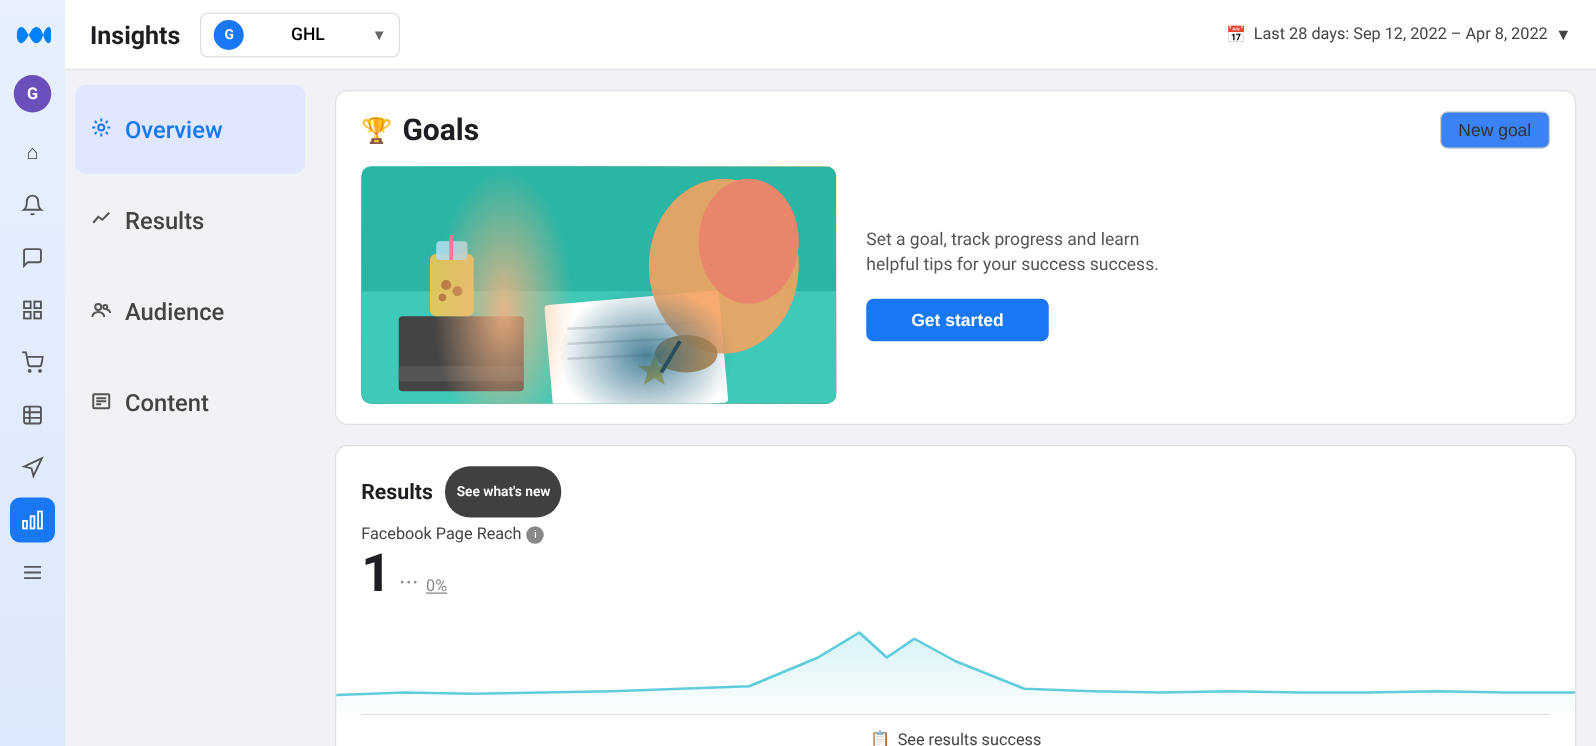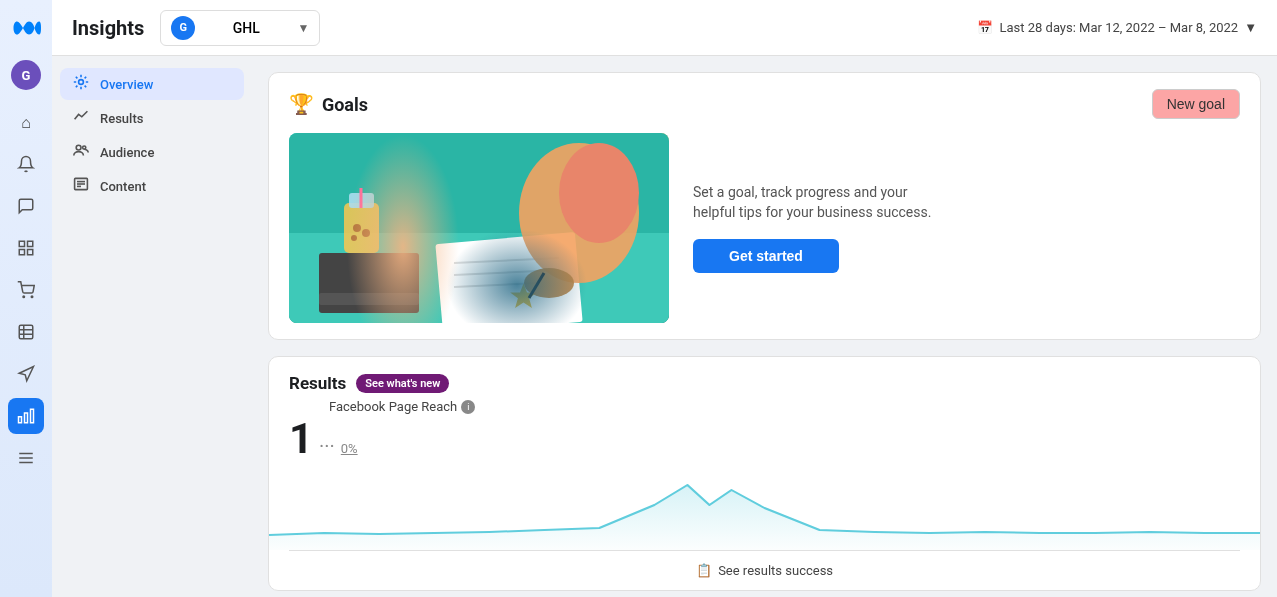--- a/index.html
+++ b/index.html
@@ -430,7 +430,7 @@
     </div>
     <div class="date-range">
       <span class="cal-icon">📅</span>
-      <span>Last 28 days: Mar 12, 2022 – Mar 8, 2022</span>
+      <span>Last 28 days: Sep 12, 2022 – Apr 8, 2022</span>
       <span>▼</span>
     </div>
   </div>

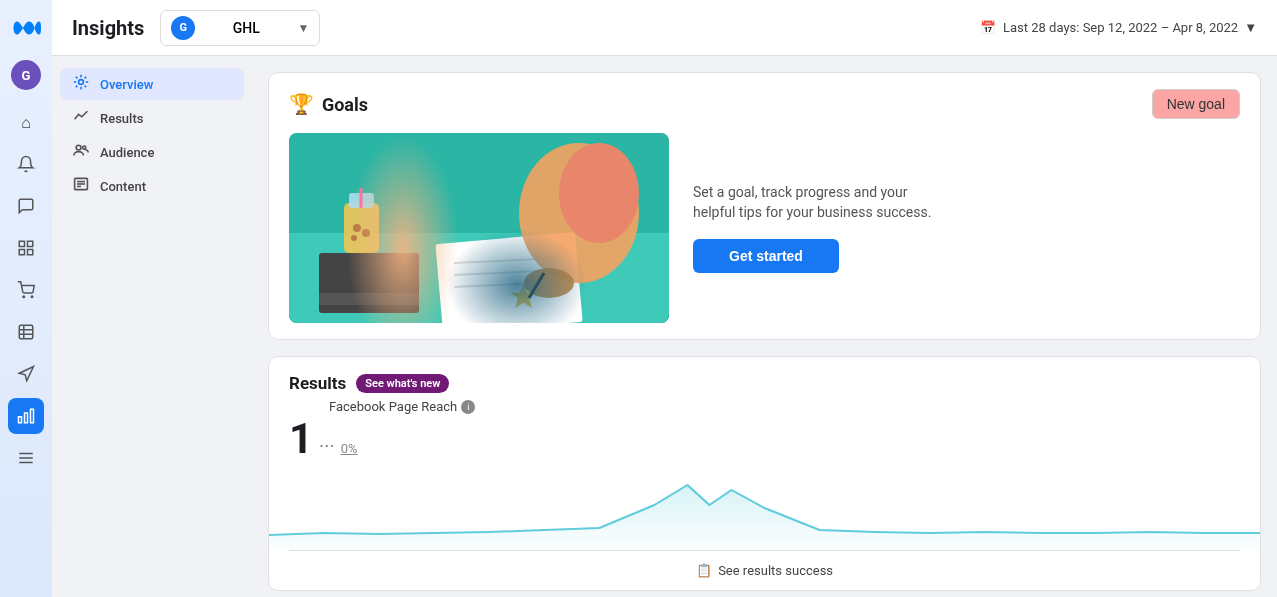--- a/index.html
+++ b/index.html
@@ -140,10 +140,10 @@
       display: flex;
       align-items: center;
       gap: 10px;
-      padding: 6px 12px;
+      padding: 24px 12px;
       border-radius: 8px;
       cursor: pointer;
-      font-size: 13px;
+      font-size: 19px;
       font-weight: 500;
       color: #444;
       margin-bottom: 2px;

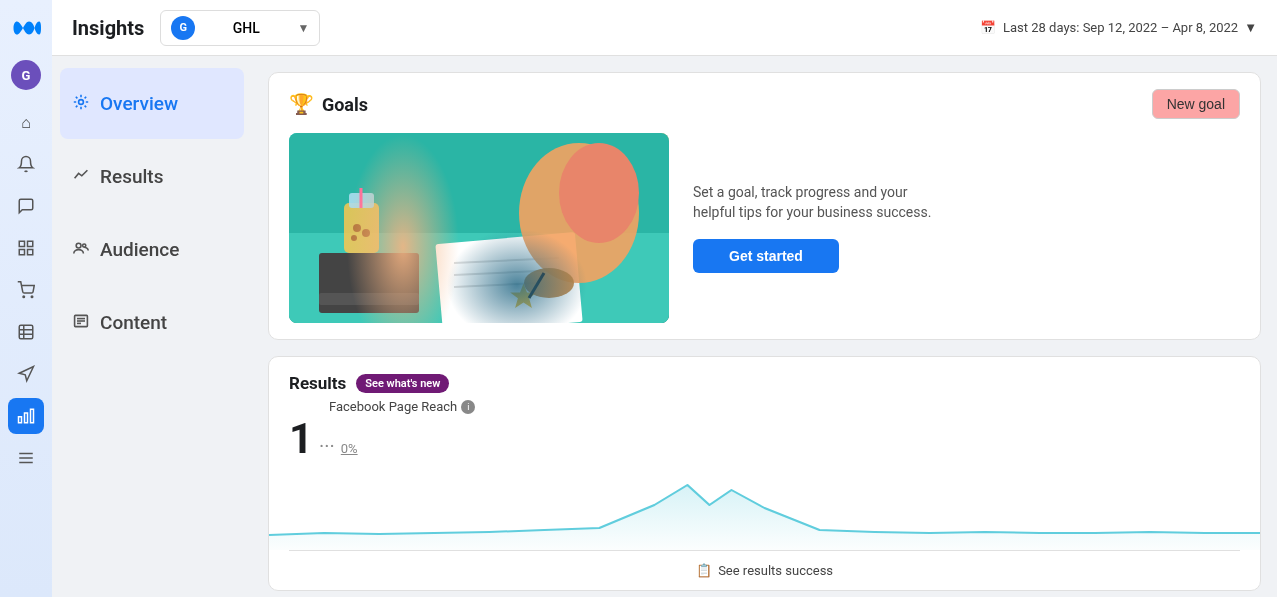--- a/index.html
+++ b/index.html
@@ -191,7 +191,7 @@
       gap: 8px;
     }
     .goals-card .card-title {
-      font-size: 18px;
+      font-size: 24px;
       font-weight: 700;
       color: #1c1e21;
     }

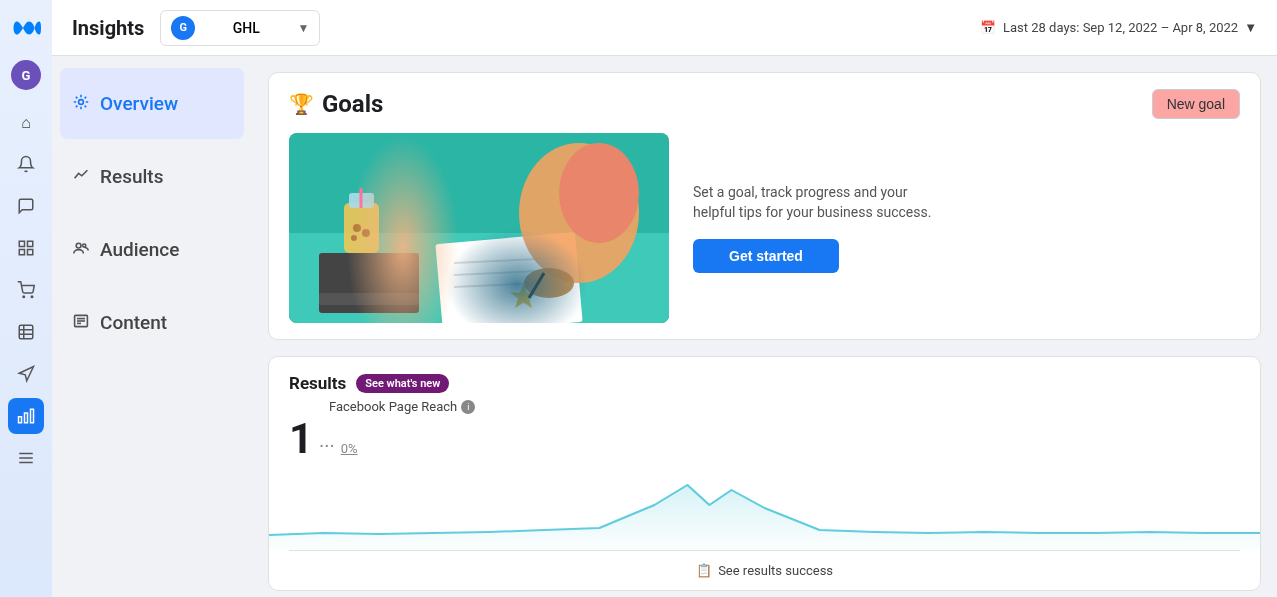--- a/index.html
+++ b/index.html
@@ -197,7 +197,7 @@
     }
     .new-goal-btn {
       border: 1px solid #ccc;
-      background: #fca5a5;
+      background: #3b82f6;
       border-radius: 6px;
       padding: 6px 14px;
       font-size: 14px;

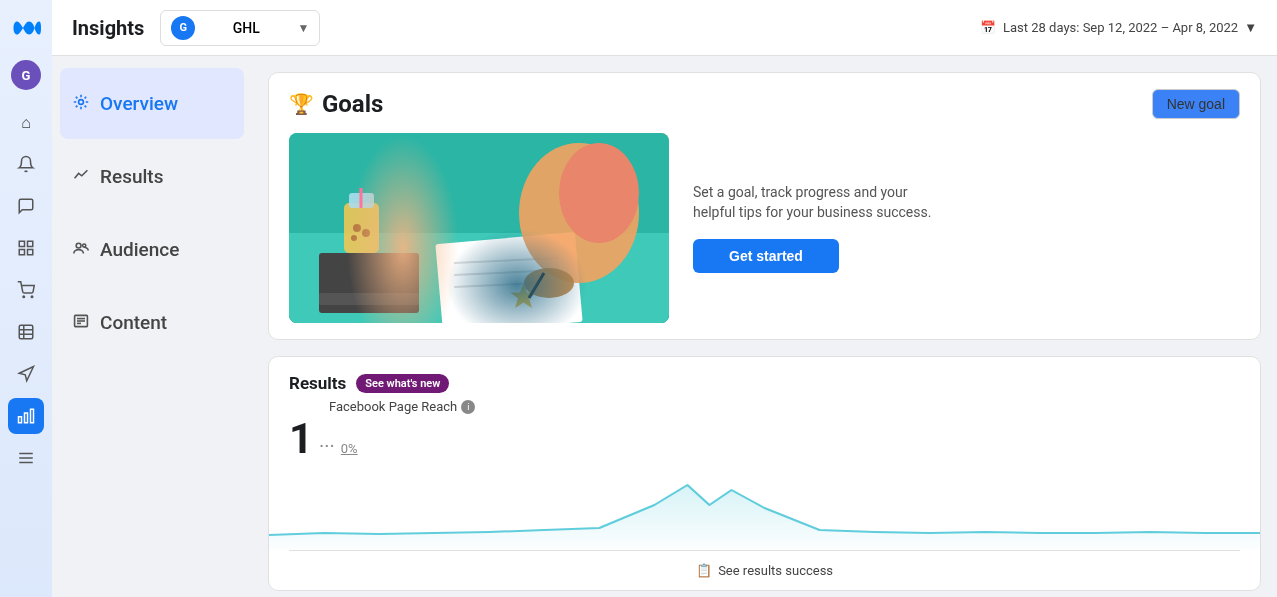--- a/index.html
+++ b/index.html
@@ -524,7 +524,7 @@
           </div>
 
           <div class="goals-text">
-            <p>Set a goal, track progress and your helpful tips for your business success.</p>
+            <p>Set a goal, track progress and learn helpful tips for your success success.</p>
             <button class="get-started-btn">Get started</button>
           </div>
         </div>

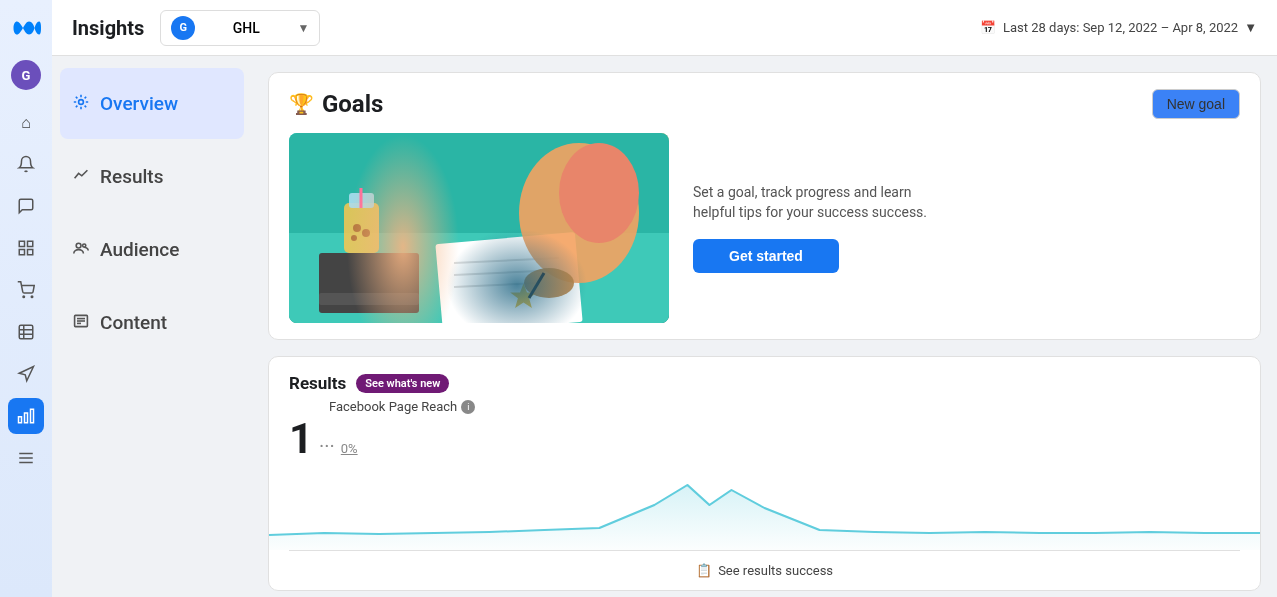--- a/index.html
+++ b/index.html
@@ -270,11 +270,11 @@
       color: #1c1e21;
     }
     .whats-new-badge {
-      background: #701a75;
+      background: #404040;
       color: white;
       font-size: 11px;
       font-weight: 600;
-      padding: 3px 9px;
+      padding: 14px 9px;
       border-radius: 20px;
       cursor: pointer;
     }

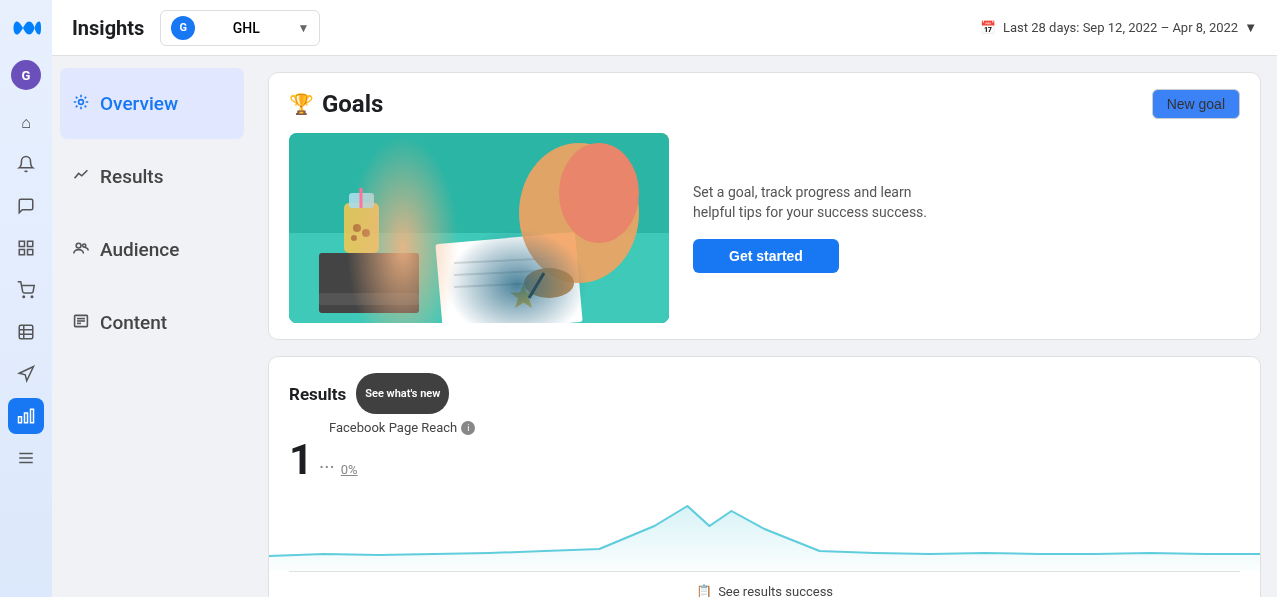--- a/index.html
+++ b/index.html
@@ -285,7 +285,6 @@
       align-items: center;
       gap: 4px;
       margin-bottom: 4px;
-      margin-left: 40px;
     }
     .info-icon {
       width: 14px;

